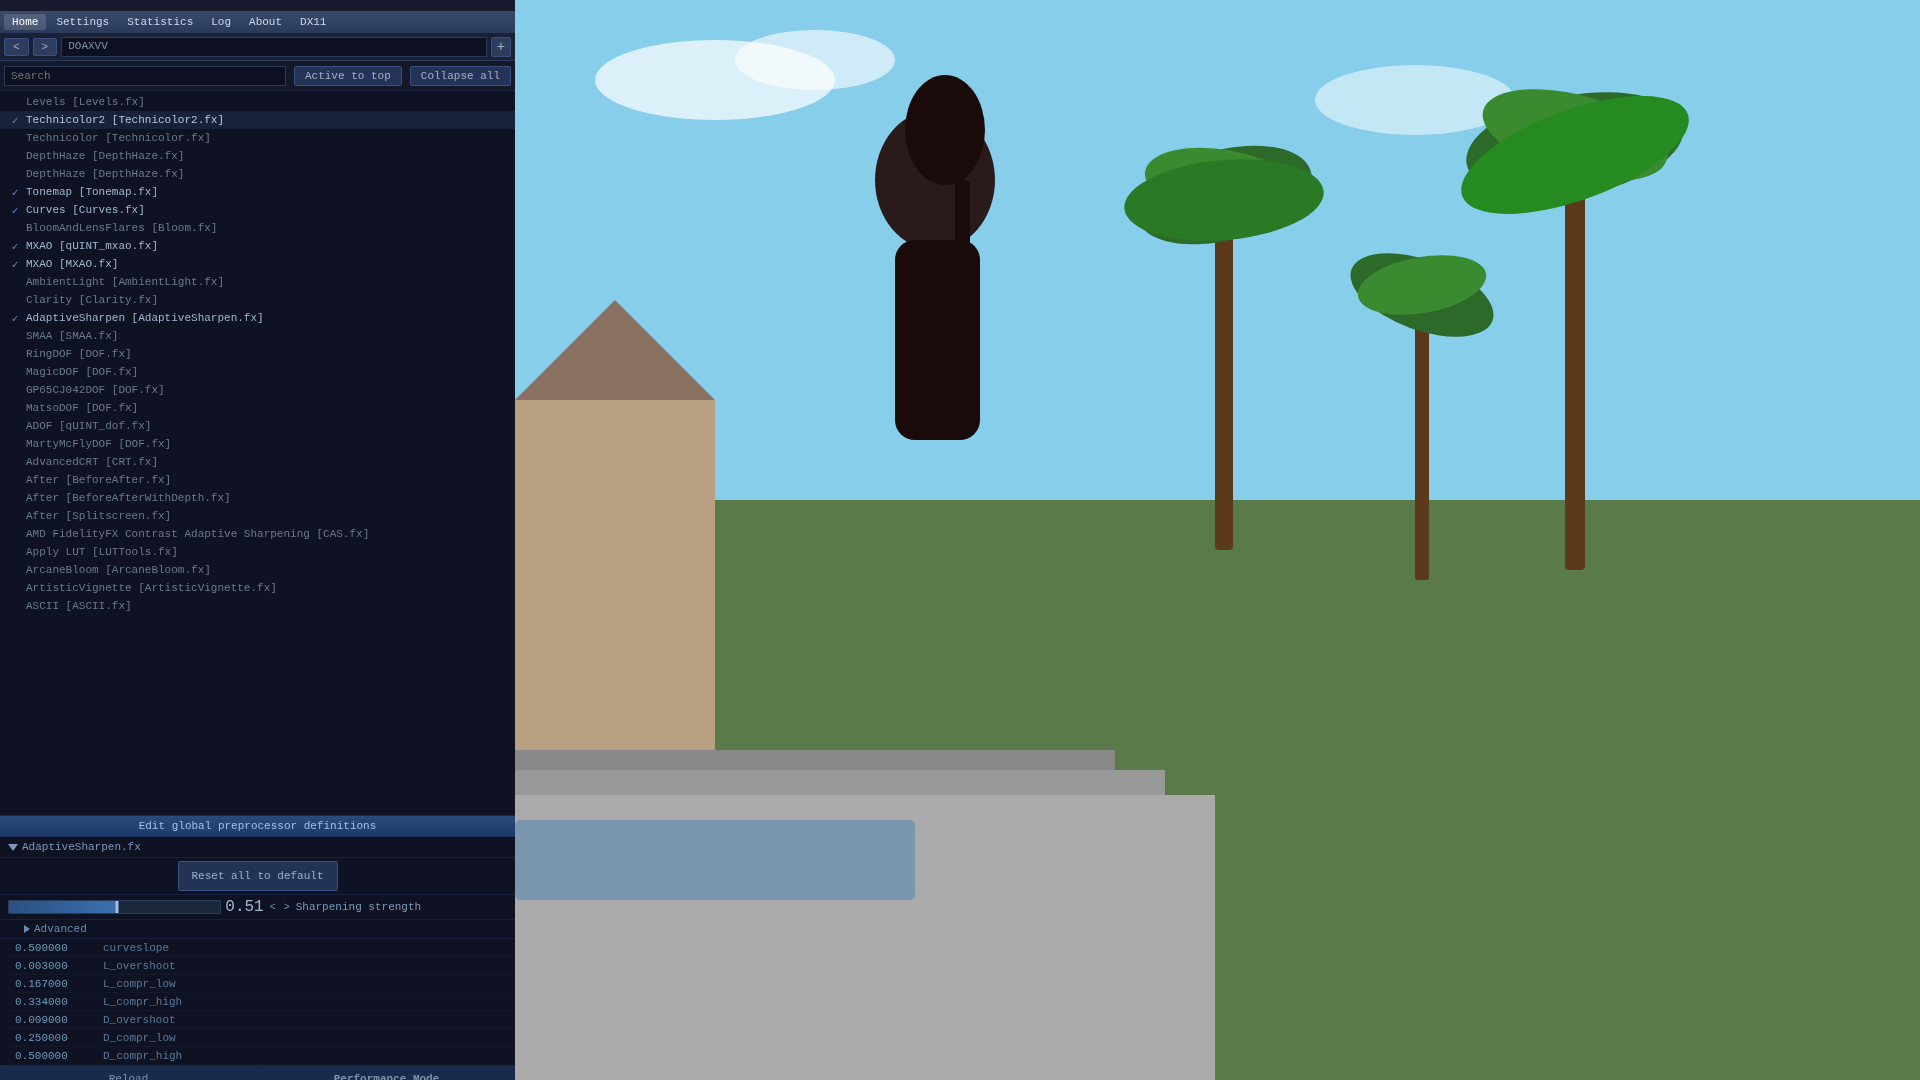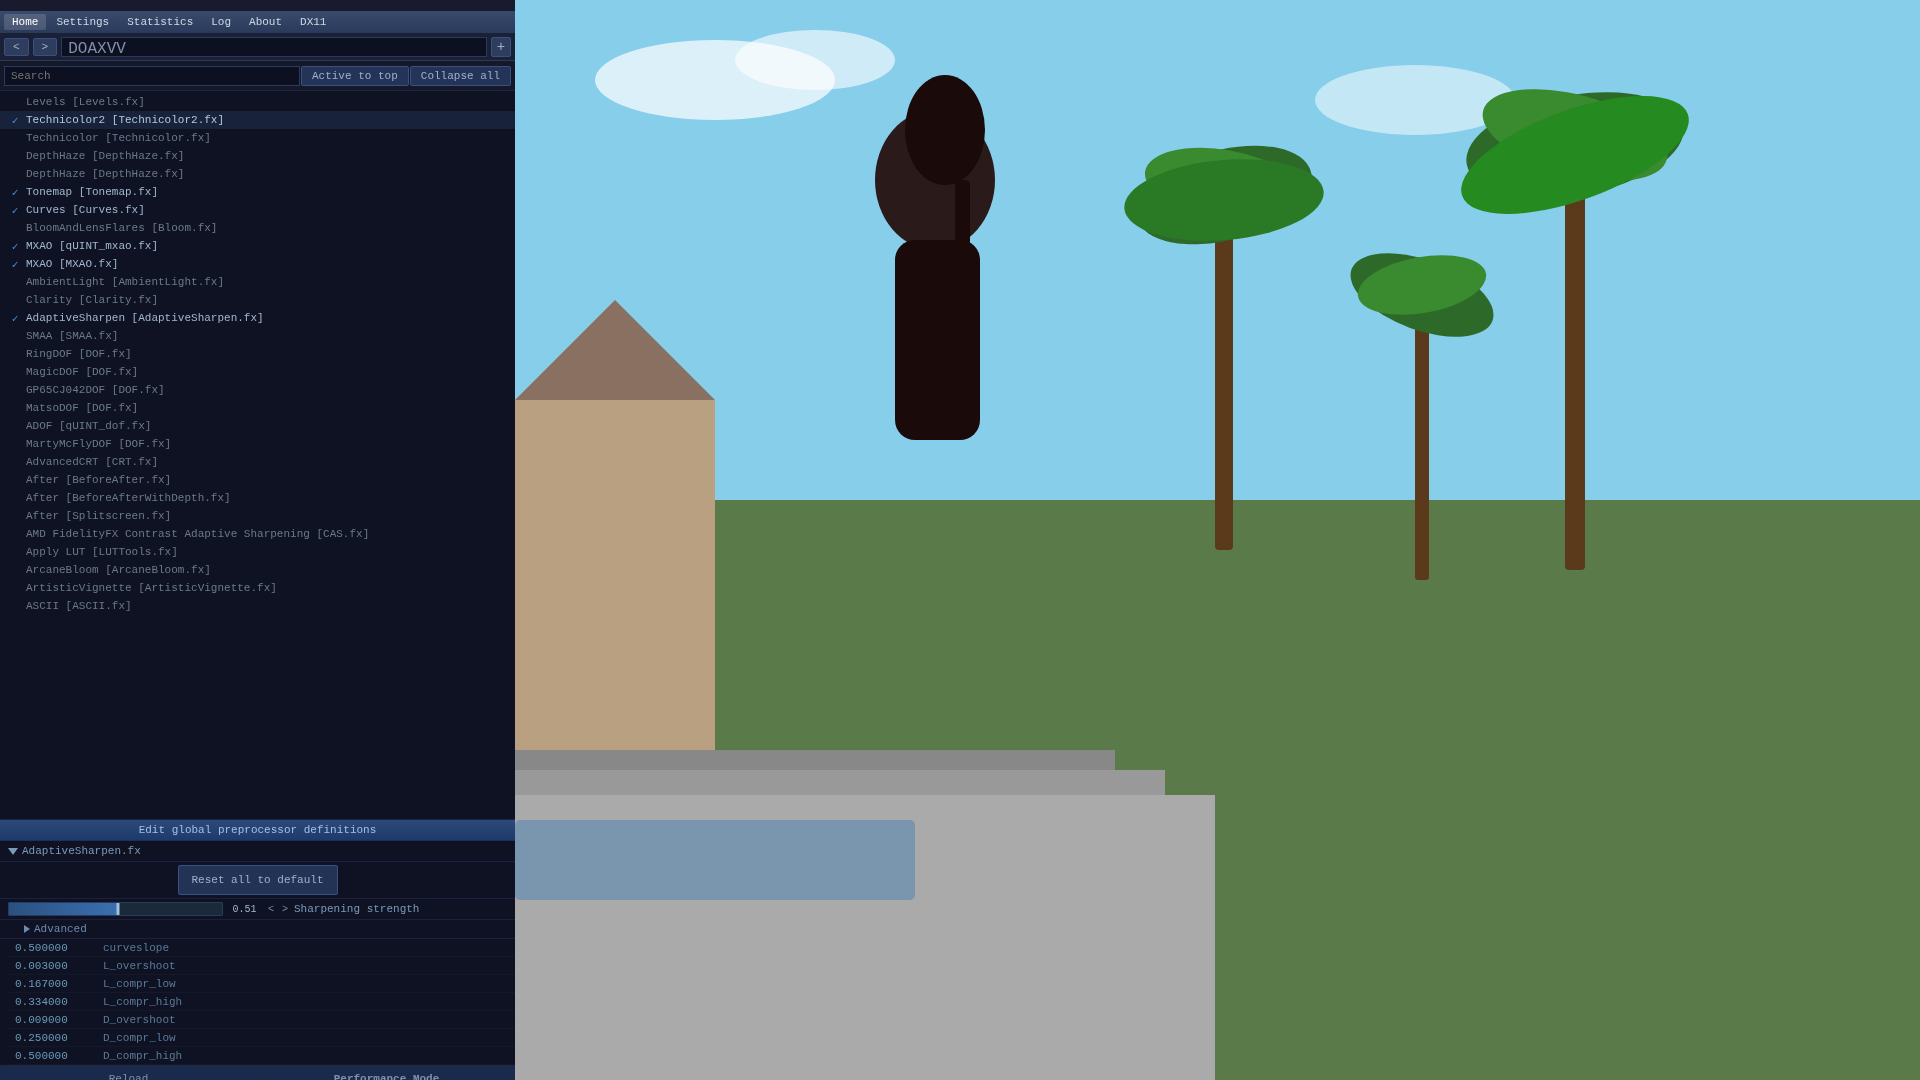--- a/index.html
+++ b/index.html
@@ -105,7 +105,7 @@
       border: 1px solid #2a3a5a;
       color: #8090a8;
       padding: 2px 6px;
-      font-size: 16px;
+      font-size: 11px;
       font-family: 'Courier New', monospace;
       height: 20px;
     }

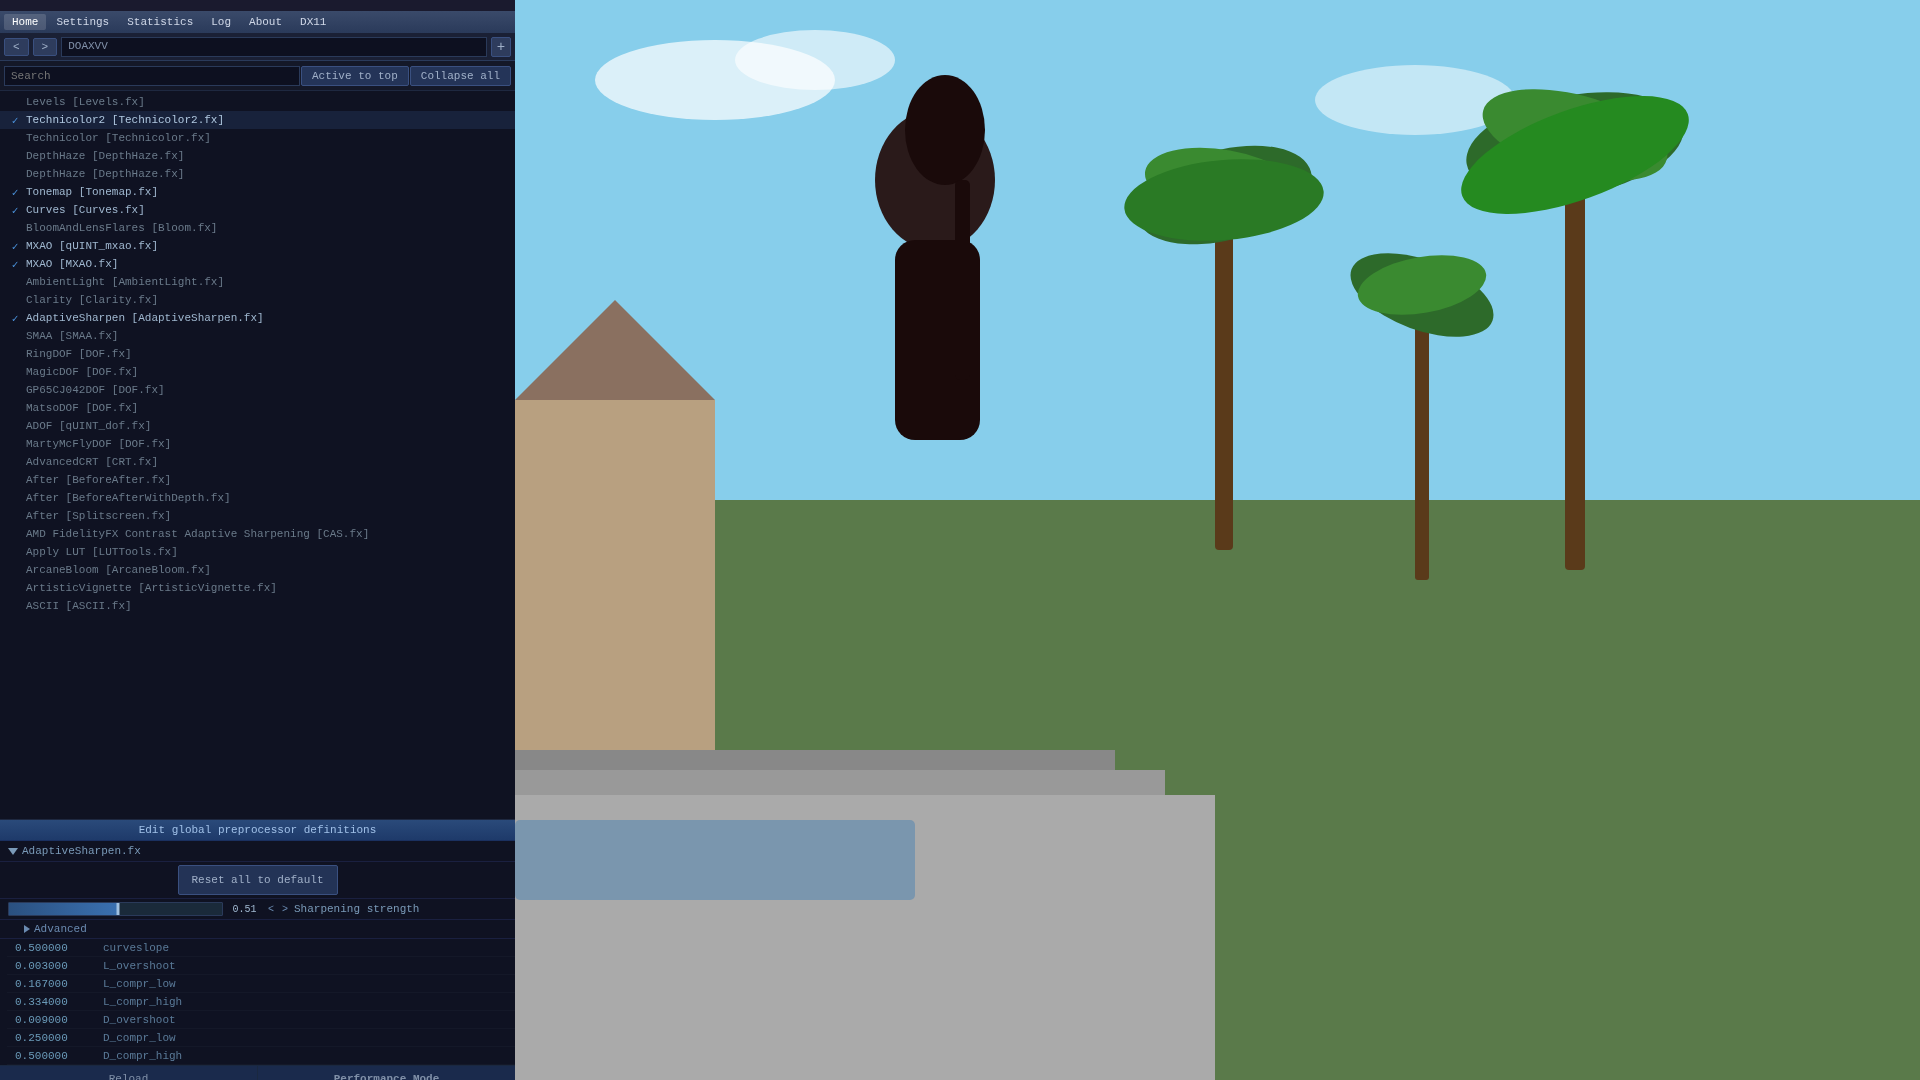--- a/index.html
+++ b/index.html
@@ -131,7 +131,7 @@
       background: #141828;
       height: 30px;
       padding: 4px;
-      gap: 1px;
+      gap: 8px;
       flex-shrink: 0;
       border-bottom: 1px solid #1e2840;
     }

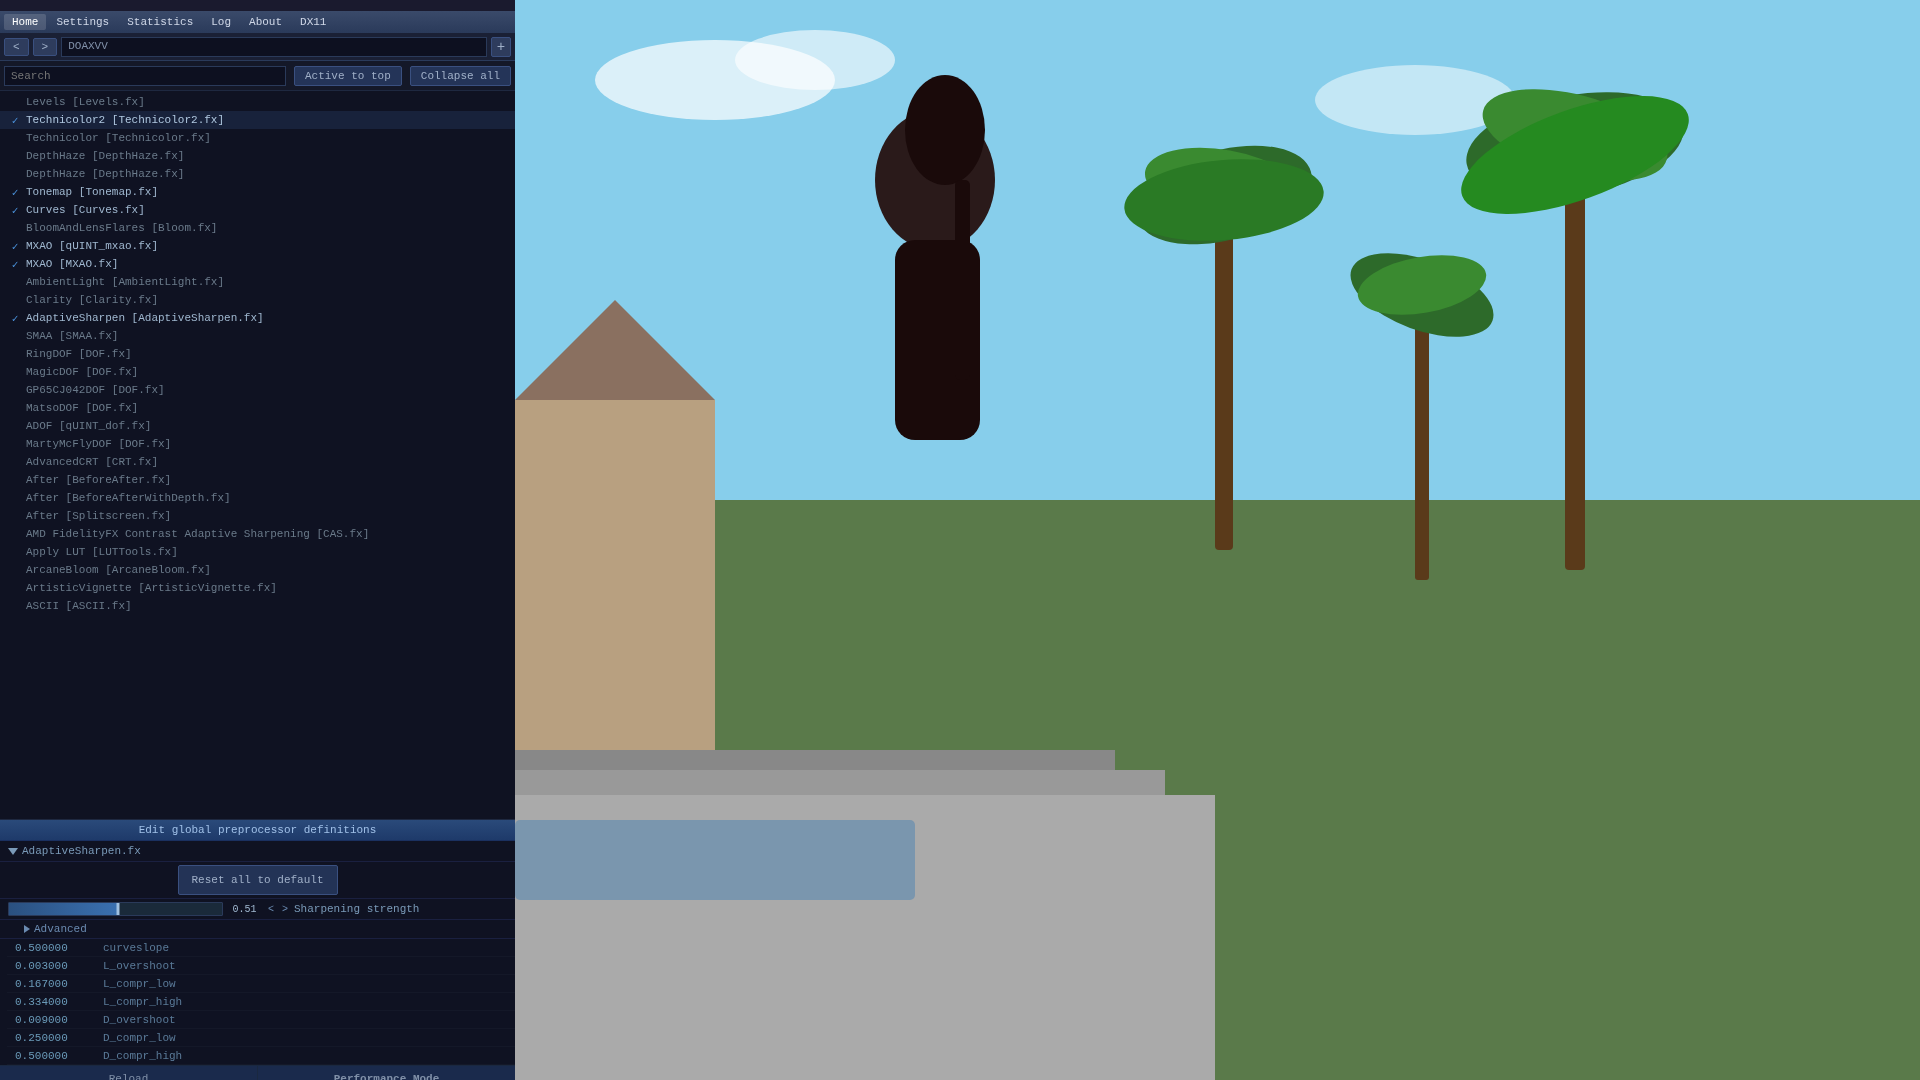--- a/index.html
+++ b/index.html
@@ -303,7 +303,7 @@
 
     .slider-value {
       color: #a0b8d0;
-      font-size: 10px;
+      font-size: 16px;
       min-width: 35px;
       text-align: center;
     }

